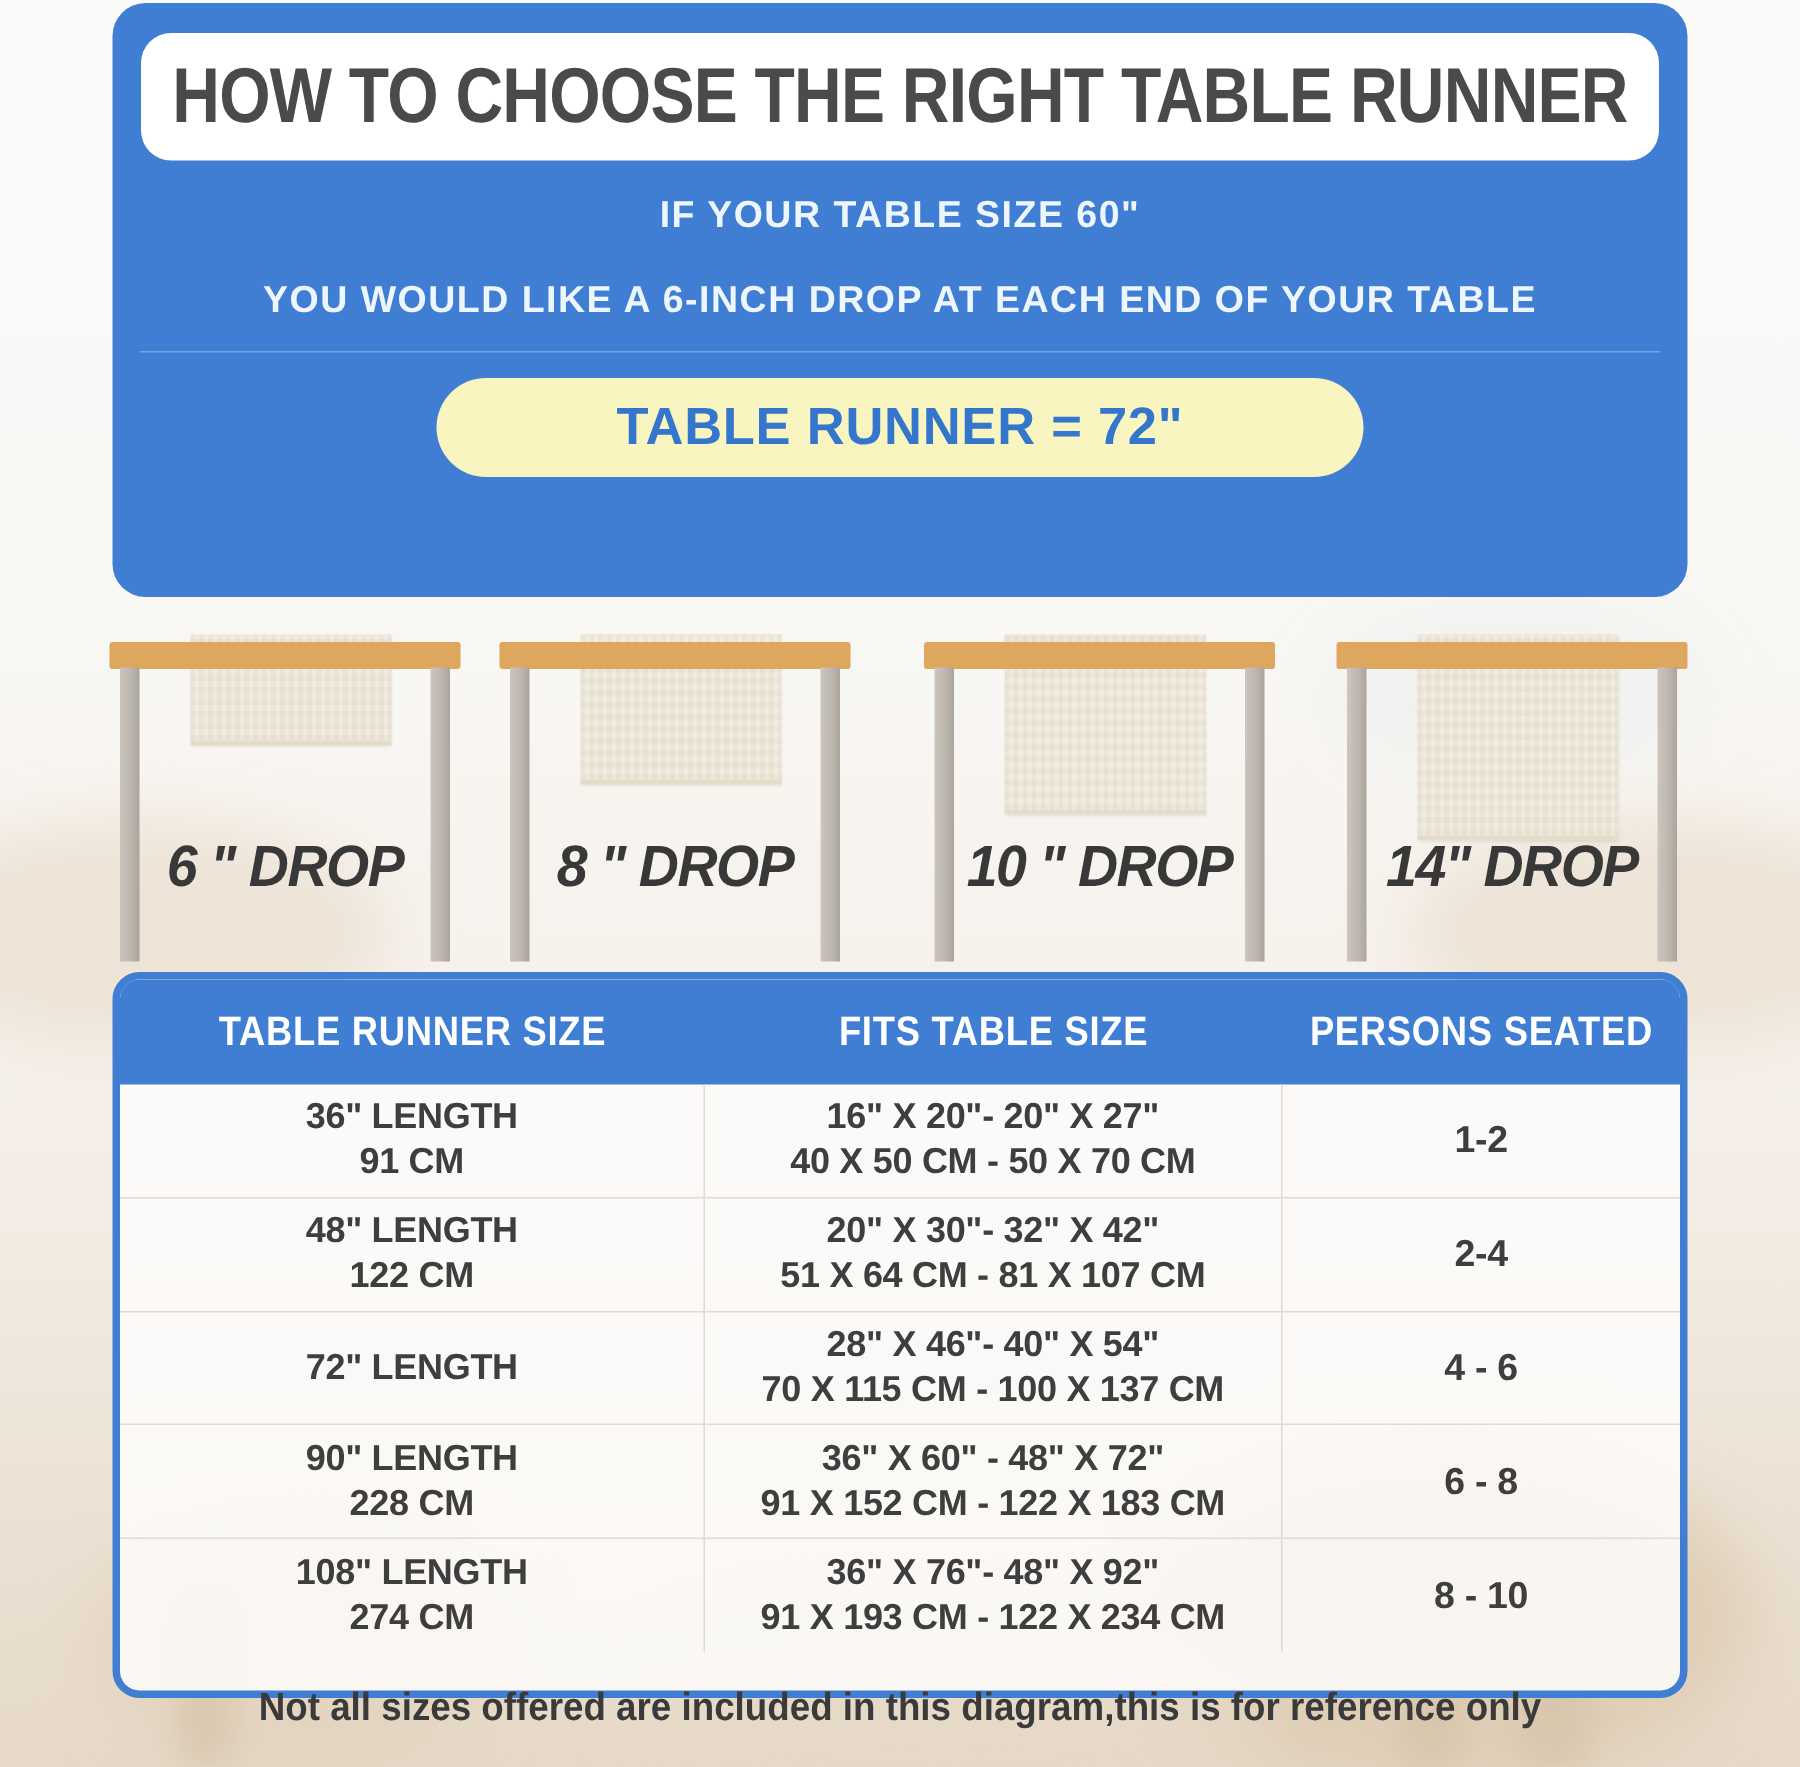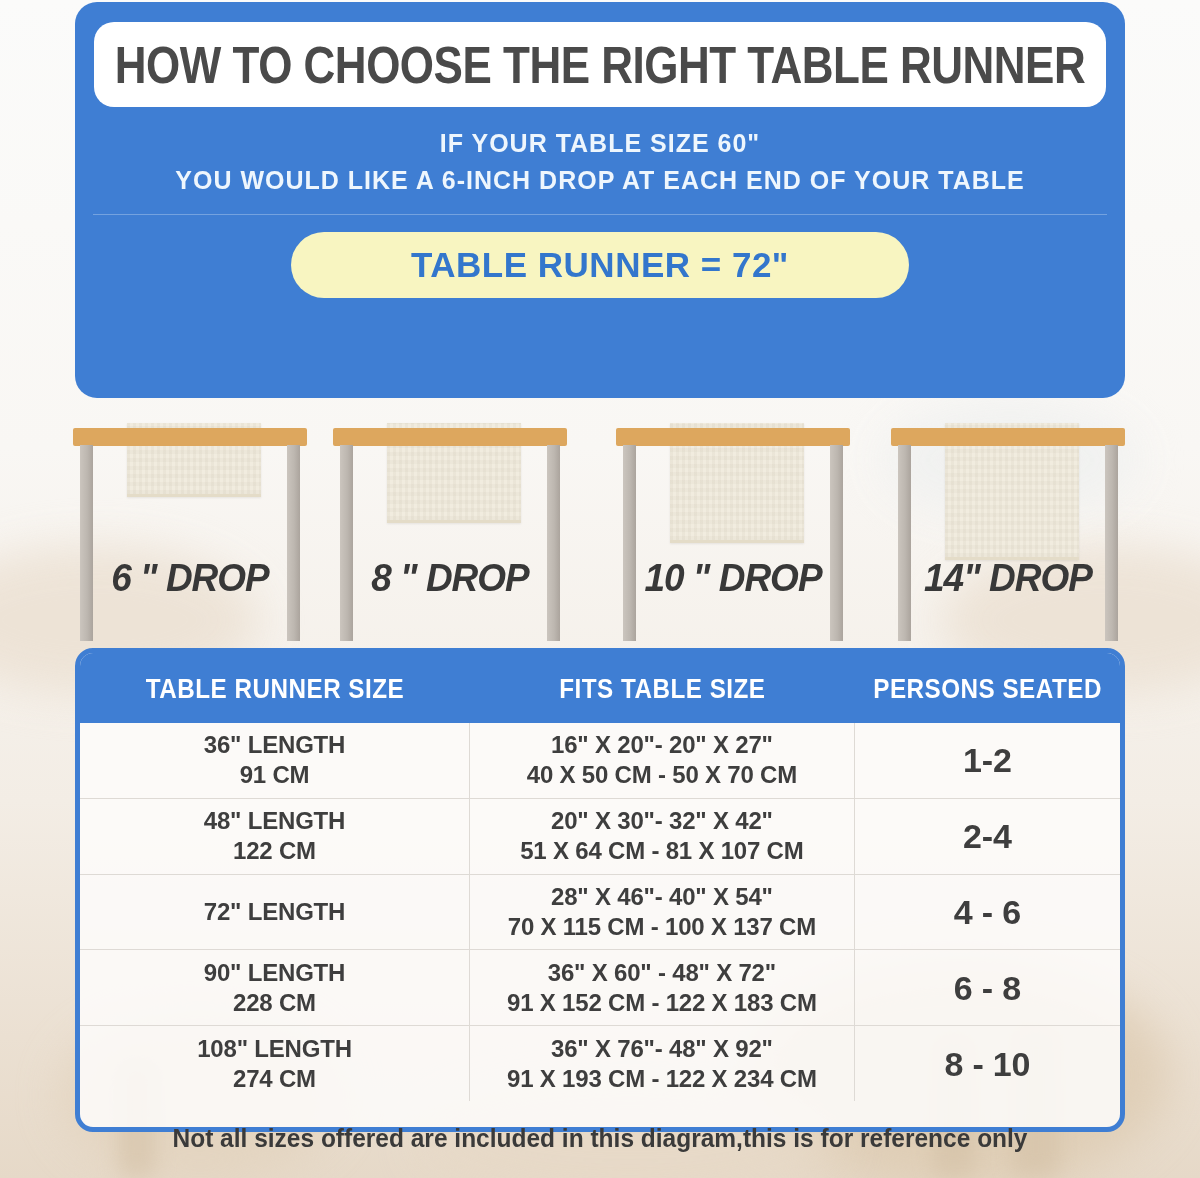--- a/index.html
+++ b/index.html
@@ -38,7 +38,7 @@
   }
   .hero-sub { margin-top:18px; text-align:center; color:#eef6fd; font-weight:bold; }
   .hero-sub .ln1 { font-size:25px; line-height:36px; letter-spacing:1px; }
-  .hero-sub .ln2 { font-size:25px; line-height:38px; letter-spacing:1px; }
+  .hero-sub .ln2 { font-size:25px; line-height:38px; letter-spacing:1px;margin-top:20px; }
   .hero-divider { height:1px; margin:15px 18px 0; background:rgba(255,255,255,0.28); }
   .calc-row {
     margin:25px 0 0 14px; height:46px; display:flex; align-items:center; gap:9px;

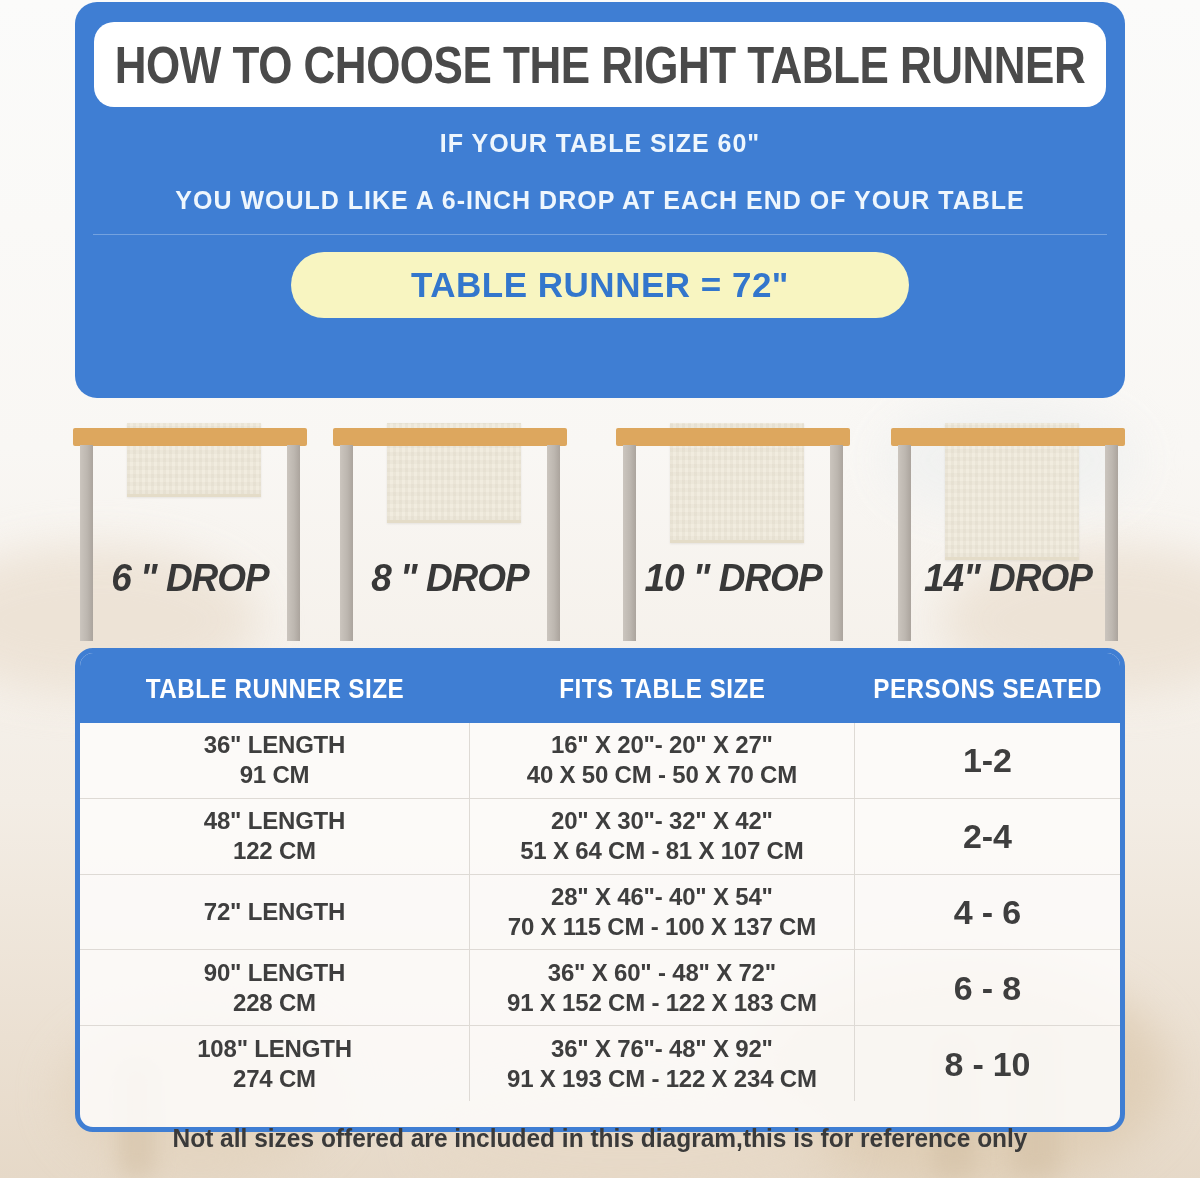--- a/index.html
+++ b/index.html
@@ -102,7 +102,7 @@
   .td.cw1, .td.cw2 { border-right:1px solid #dedad5; align-self:stretch;
                      display:flex; flex-direction:column; justify-content:center; }
   .td span { display:block; white-space:nowrap; }
-  .td.cw3 { font-size:34px; }
+  .td.cw3 { font-size:25px; }
 
   
   .footer-note {

